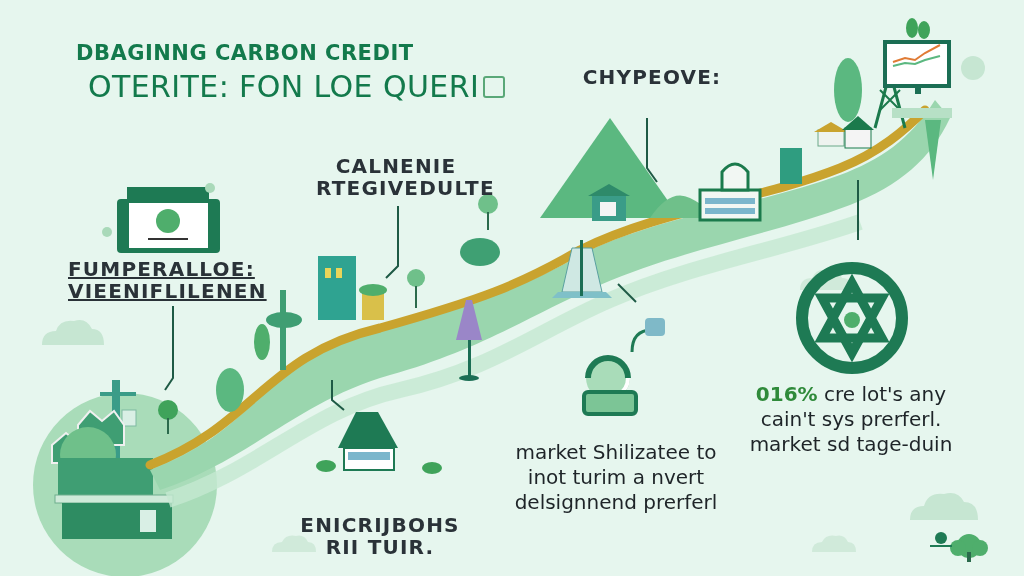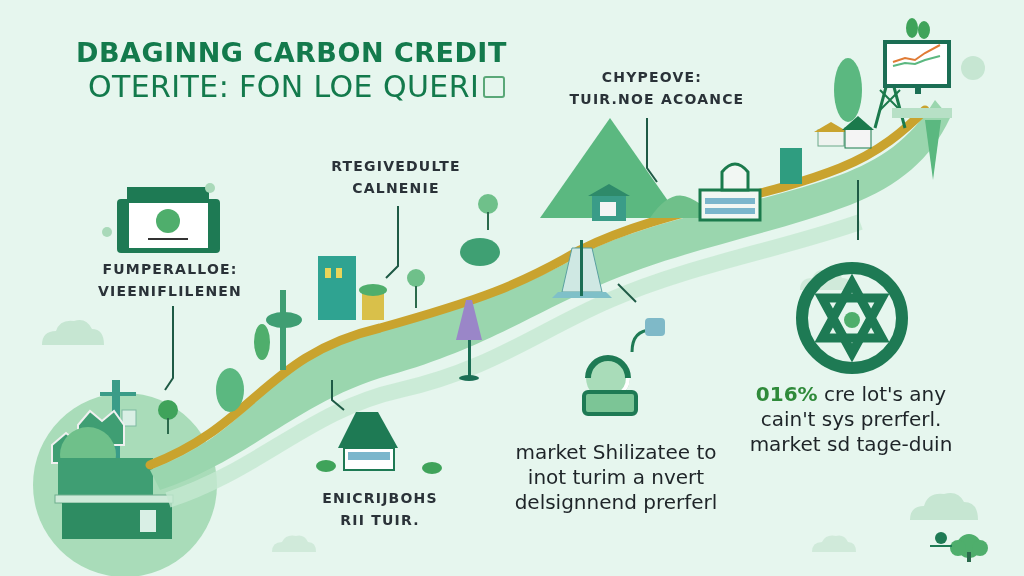--- a/index.html
+++ b/index.html
@@ -12,7 +12,7 @@
   .canvas { position: absolute; left: 0; top: 0; width: 1024px; height: 576px; }
   .title {
     position: absolute; left: 76px; top: 38px;
-    color: #137a4c; font-weight: bold; font-size: 27px; letter-spacing: 0.5px;
+    color: #137a4c; font-weight: bold; font-size: 21px; letter-spacing: 0.5px;
     line-height: 30px; white-space: nowrap;
     font-family: "DejaVu Sans", sans-serif;
   }

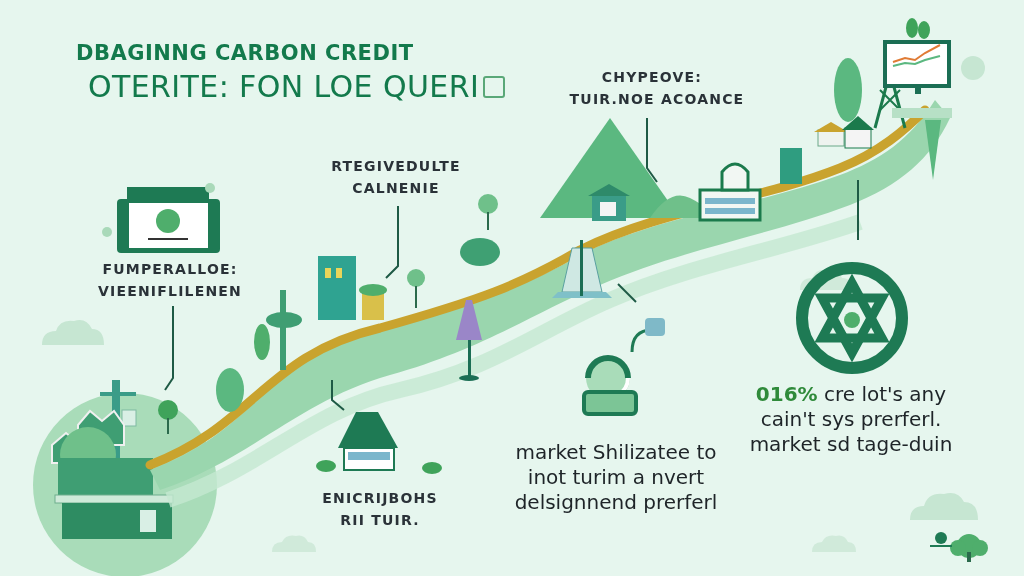--- a/index.html
+++ b/index.html
@@ -24,7 +24,7 @@
   .subtitle .icon { display: inline-block; width: 18px; height: 18px; border: 2px solid #5aa878; border-radius: 3px; margin-left: 4px; vertical-align: -1px; }
   .label {
     position: absolute; color: #2a3238; font-weight: bold; text-align: center;
-    font-size: 14px; letter-spacing: 1.2px; line-height: 22px; white-space: nowrap;
+    font-size: 20px; letter-spacing: 1.2px; line-height: 22px; white-space: nowrap;
     font-family: "DejaVu Sans", sans-serif;
   }
   .body-text {

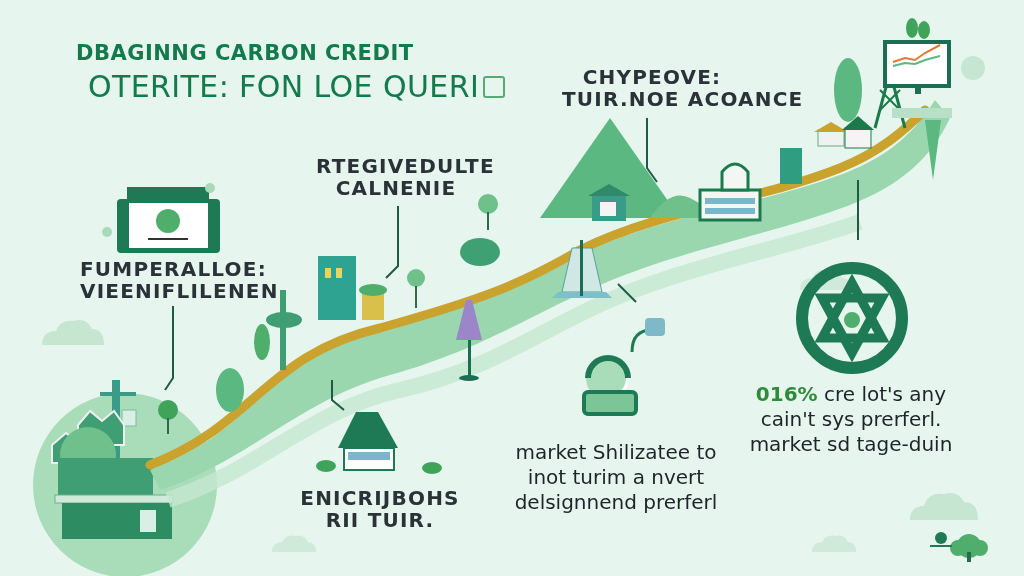--- a/index.html
+++ b/index.html
@@ -194,7 +194,6 @@
 
 <div class="label" style="left:562px;top:66px;text-align:center;width:190px;">
   <div style="margin-left:-10px;">CHYPEOVE:</div>
-  <div>TUIR.NOE ACOANCE</div>
 </div>
 
 <div class="label" style="left:316px;top:155px;width:160px;">

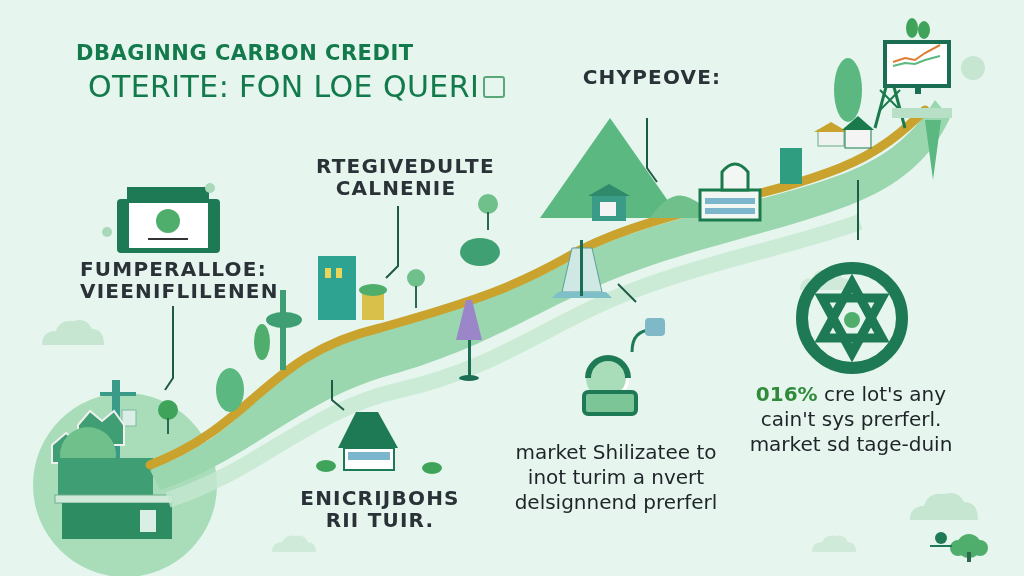--- a/index.html
+++ b/index.html
@@ -197,8 +197,8 @@
 </div>
 
 <div class="label" style="left:316px;top:155px;width:160px;">
+  <div>CALNENIE</div>
   <div>RTEGIVEDULTE</div>
-  <div>CALNENIE</div>
 </div>
 
 <div class="label" style="left:80px;top:258px;width:180px;">

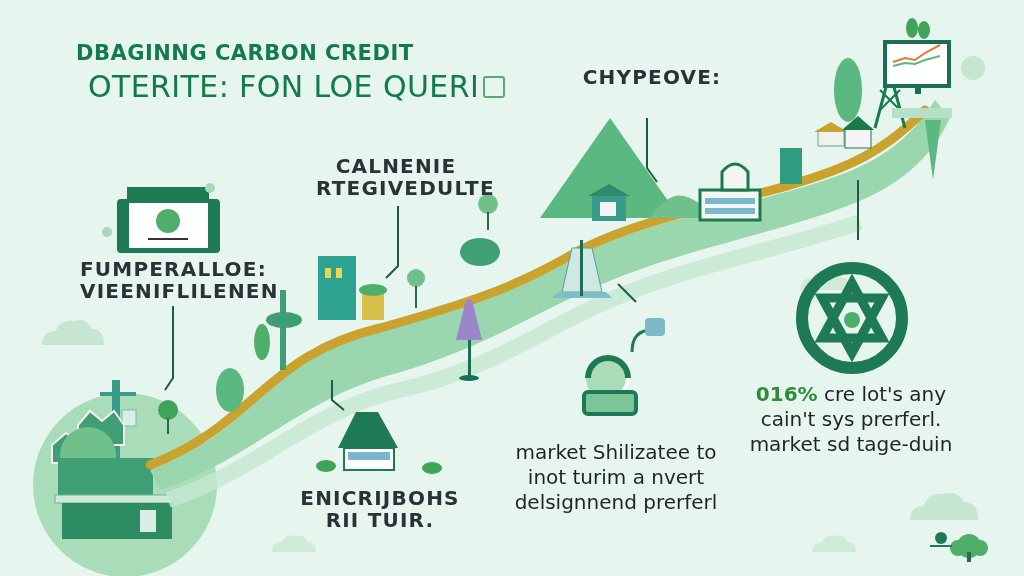--- a/index.html
+++ b/index.html
@@ -201,7 +201,7 @@
   <div>RTEGIVEDULTE</div>
 </div>
 
-<div class="label" style="left:80px;top:258px;width:180px;">
+<div class="label" style="left:68px;top:258px;width:180px;text-decoration:underline;">
   <div>FUMPERALLOE:</div>
   <div>VIEENIFLILENEN</div>
 </div>

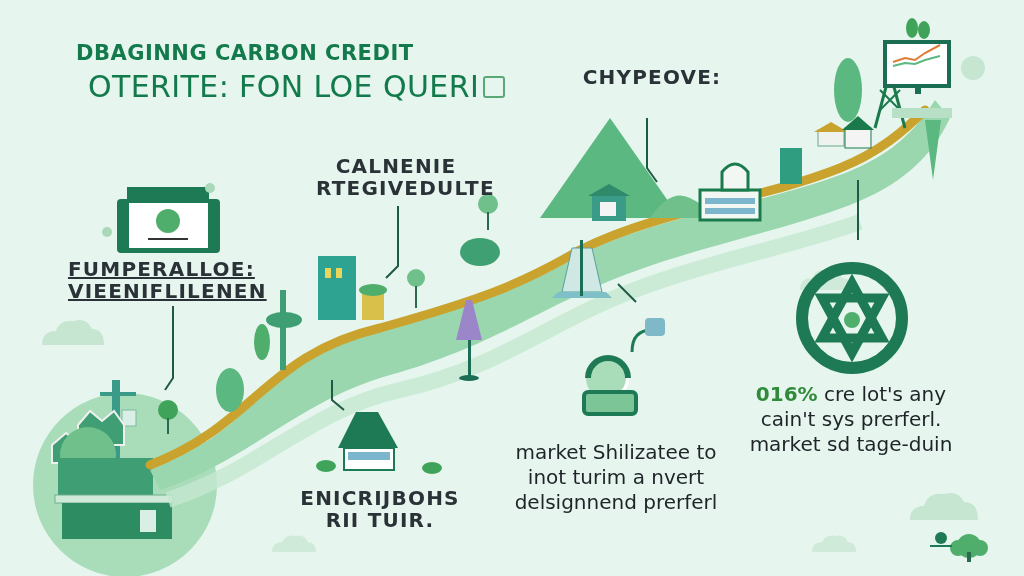--- a/index.html
+++ b/index.html
@@ -206,7 +206,7 @@
   <div>VIEENIFLILENEN</div>
 </div>
 
-<div class="label" style="left:295px;top:487px;width:170px;">
+<div class="label" style="left:295px;top:514px;width:170px;">
   <div>ENICRIJBOHS</div>
   <div>RII TUIR.</div>
 </div>

